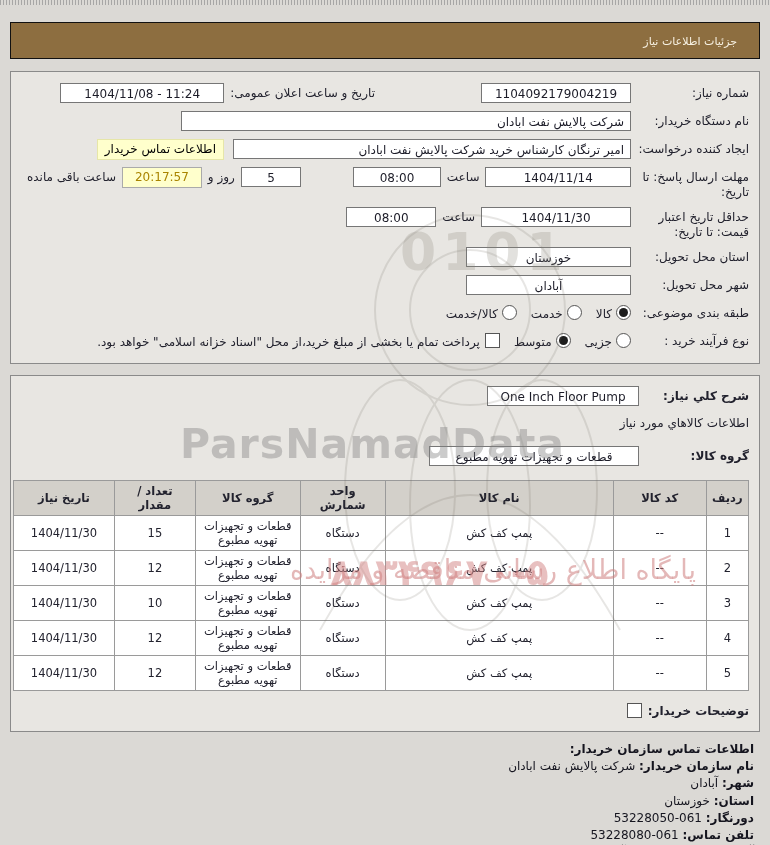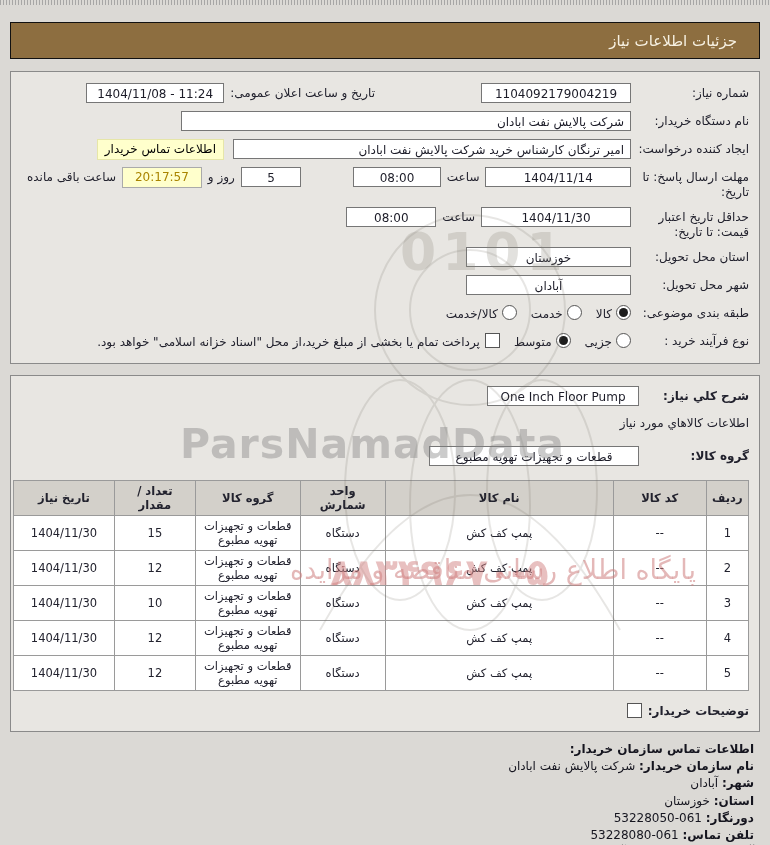--- a/index.html
+++ b/index.html
@@ -13,7 +13,7 @@
   .titlebar{
     margin:17px 10px 12px 10px;height:37px;line-height:37px;
     background:#8d6e40;border:1px solid #111;
-    color:#f7f1e2;font-size:15px;padding-right:22px;box-sizing:border-box;
+    color:#f7f1e2;font-size:11px;padding-right:22px;box-sizing:border-box;
   }
   .panel{
     margin:0 10px;border:1px solid #8a8a8a;background:#e8e6e2;

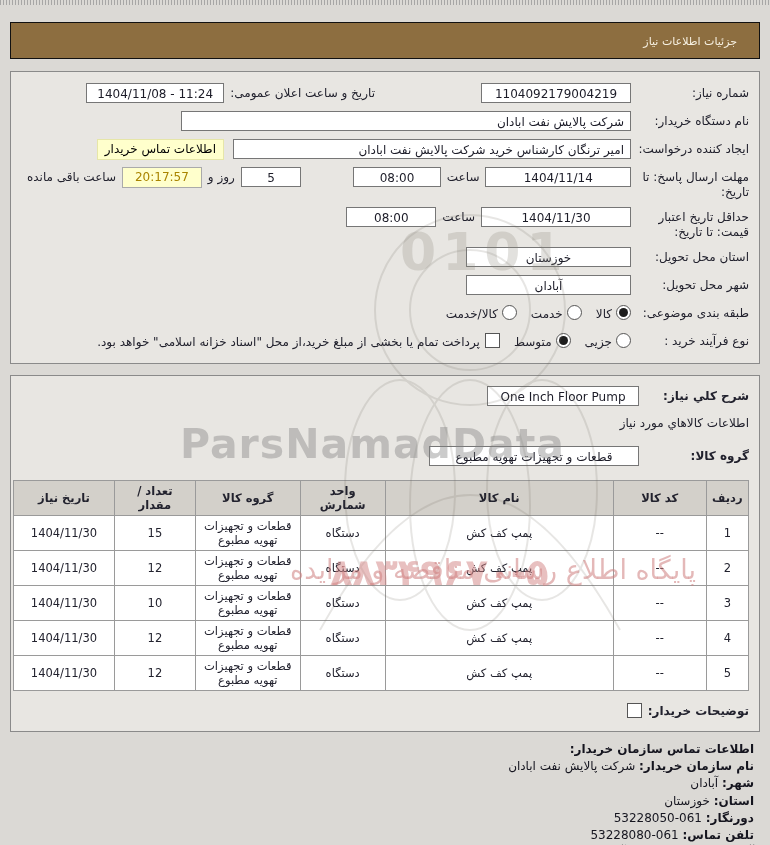--- a/index.html
+++ b/index.html
@@ -29,7 +29,7 @@
   }
   .center{text-align:center;}
   .ltr{direction:ltr;unicode-bidi:isolate;}
-  .w150{width:150px;}.w158{width:138px;}.w450{width:450px;}.w398{width:398px;}
+  .w150{width:150px;}.w158{width:164px;}.w450{width:450px;}.w398{width:398px;}
   .w70{width:90px;}.w62{width:62px;}.w68{width:68px;}.w165{width:165px;}.w152{width:152px;}.w210{width:210px;}
   .inline-lbl{padding:3px 6px 0 6px;white-space:nowrap;}
   .contact-chip{

